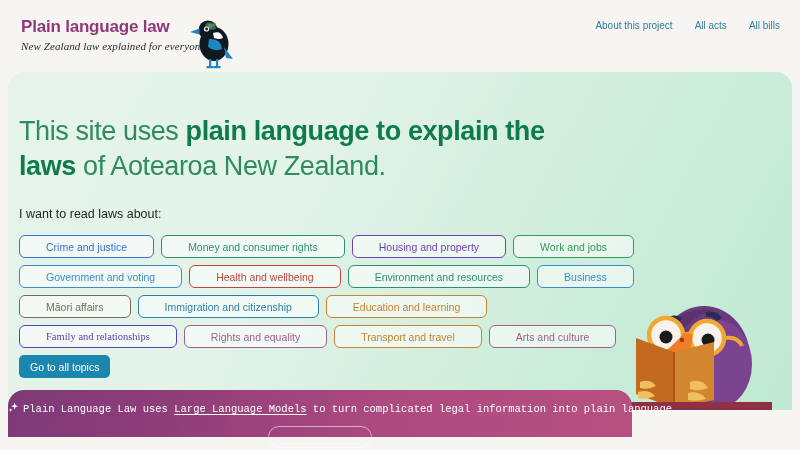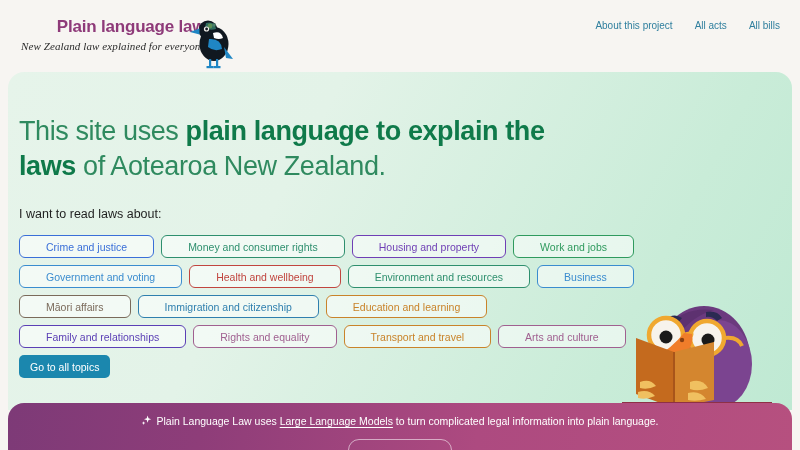--- a/index.html
+++ b/index.html
@@ -30,7 +30,6 @@
     position: absolute;
     left: 21px;
     top: 17px;
-    text-align: right;
   }
 
   .brand-title {

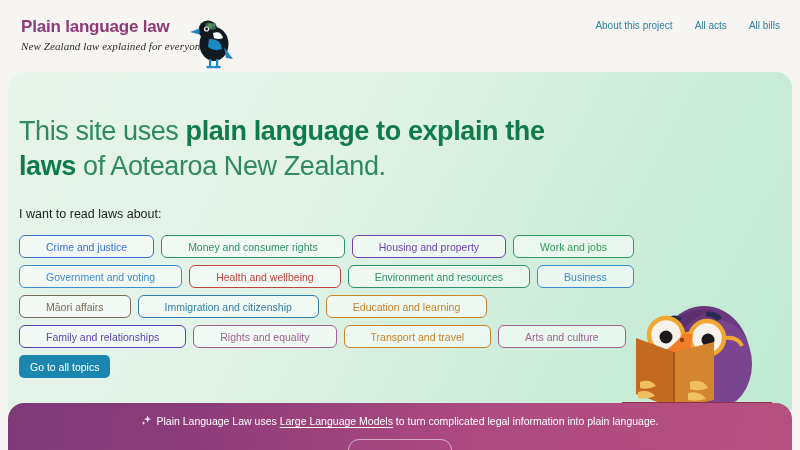--- a/index.html
+++ b/index.html
@@ -323,7 +323,7 @@
           <a class="chip" href="#" style="border-color: rgb(201, 131, 42); color: rgb(201, 131, 42);">Education and learning</a>
         </div>
         <div class="chip-row">
-          <a class="chip" href="#" style="border-color: rgb(91, 63, 181); color: rgb(91, 63, 181);">Family and relationships</a>
+          <a class="chip" href="#" style="border-color: rgb(91, 63, 181); color: rgb(91, 63, 181); font-family: Liberation Serif, serif;">Family and relationships</a>
           <a class="chip" href="#" style="border-color: rgb(160, 96, 144); color: rgb(160, 96, 144);">Rights and equality</a>
           <a class="chip" href="#" style="border-color: rgb(201, 131, 42); color: rgb(201, 131, 42);">Transport and travel</a>
           <a class="chip" href="#" style="border-color: rgb(160, 96, 144); color: rgb(160, 96, 144);">Arts and culture</a>

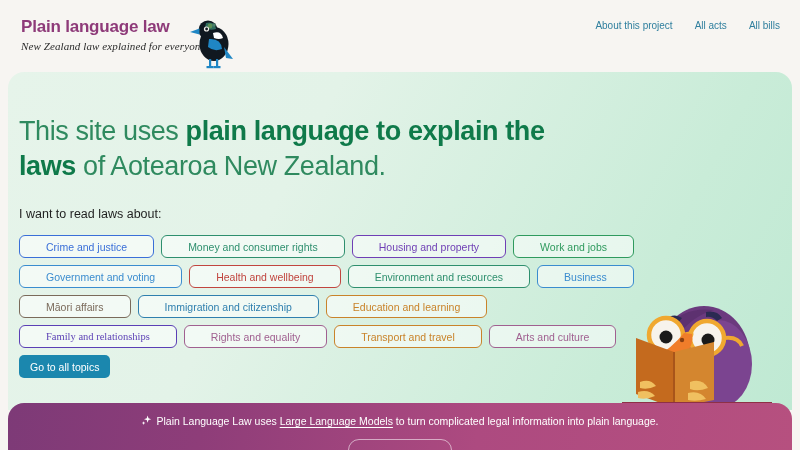--- a/index.html
+++ b/index.html
@@ -170,12 +170,13 @@
   .llm-banner {
     position: absolute;
     left: 8px;
-    top: 403px;
-    width: 784px;
+    top: 390px;
+    width: 624px;
     height: 47px;
     border-radius: 16px 16px 0 0;
     background: linear-gradient(100deg, #7d3a77 0%, #8e3d79 25%, #ad4a80 60%, #b6507f 100%);
     z-index: 8;
+    font-family: Liberation Mono, monospace;
   }
 
   .llm-text {

